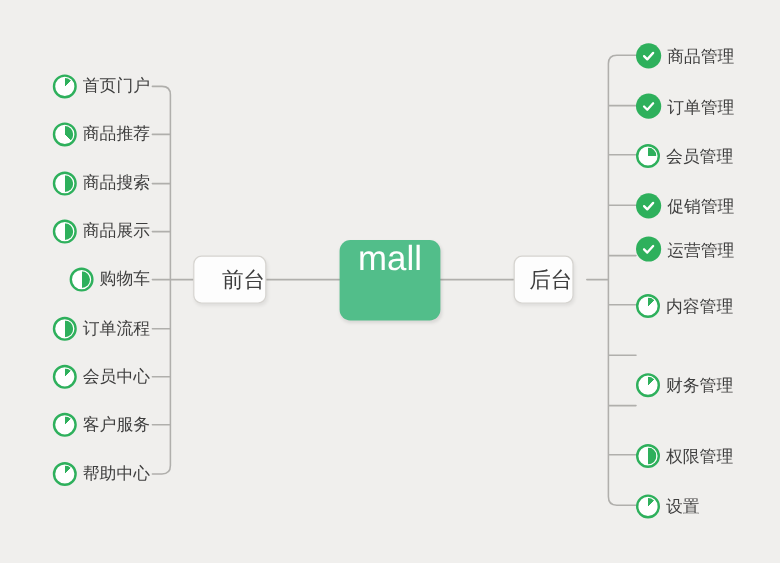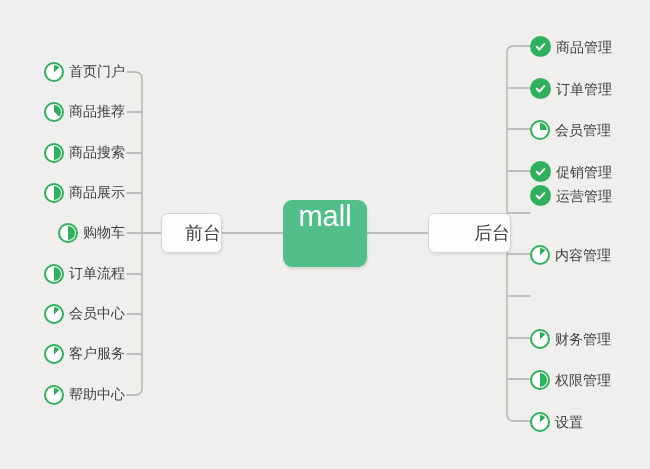--- a/index.html
+++ b/index.html
@@ -183,7 +183,7 @@
       </span>
     <span class="label">促销管理</span>
   </div>
-  <div class="row right" style="top:184px">
+  <div class="row right" style="top:196px">
     <span class="icon icon-check">
         <svg viewBox="0 0 24 24">
           <path d="M5 12.5l5 5 9-10" fill="none" stroke="#fff" stroke-width="3.5" stroke-linecap="round" stroke-linejoin="round"></path>

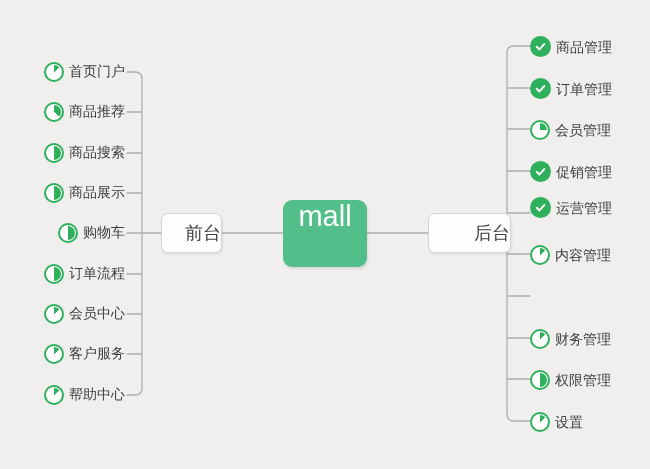--- a/index.html
+++ b/index.html
@@ -50,7 +50,7 @@
     cursor: default;
   }
   .branch-left  { left: 161px; width: 61px; }
-  .branch-right { left: 428px; width: 83px; }
+  .branch-right { left: 428px; width: 50px; }
   .row {
     position: absolute;
     height: 22px;

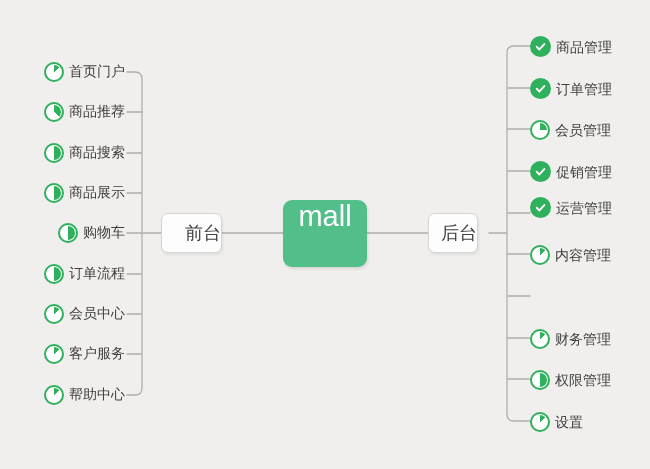--- a/index.html
+++ b/index.html
@@ -195,7 +195,7 @@
     <span class="icon icon-pie" style="--p: 12.5%;"></span>
     <span class="label">内容管理</span>
   </div>
-  <div class="row right" style="top:327px">
+  <div class="row right" style="top:309px">
     <span class="icon icon-pie" style="--p: 12.5%;"></span>
     <span class="label">财务管理</span>
   </div>

